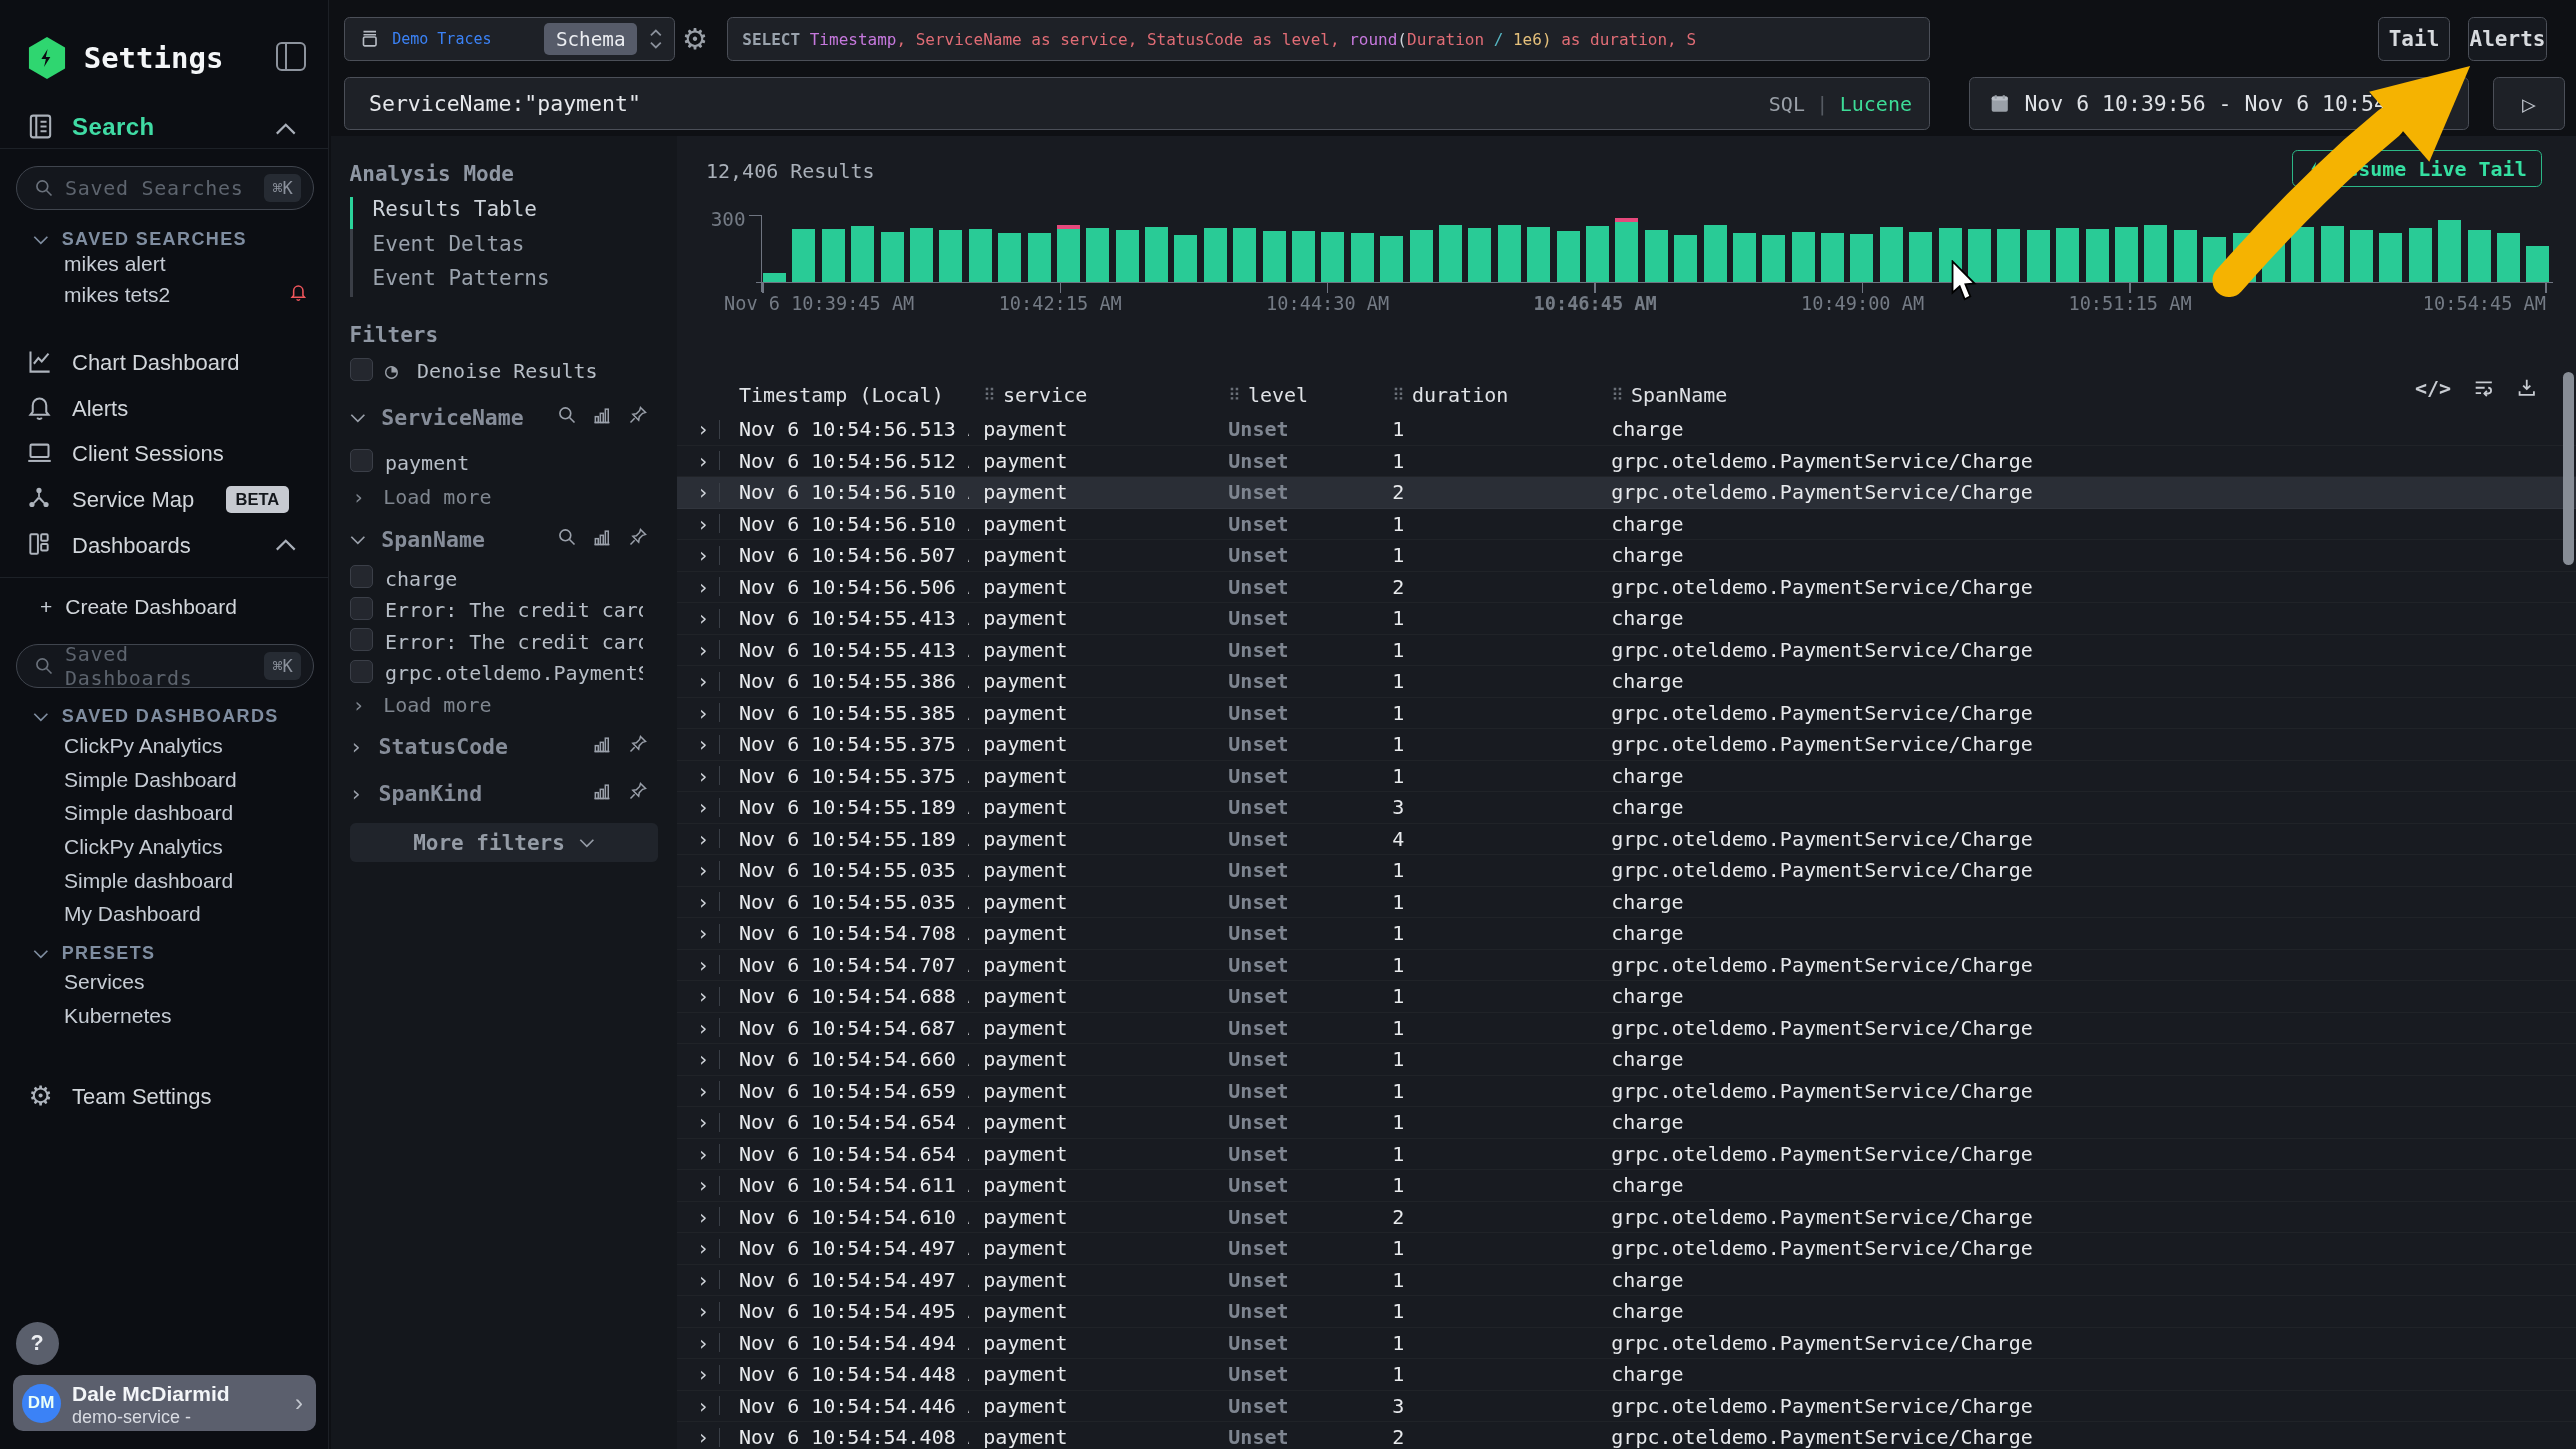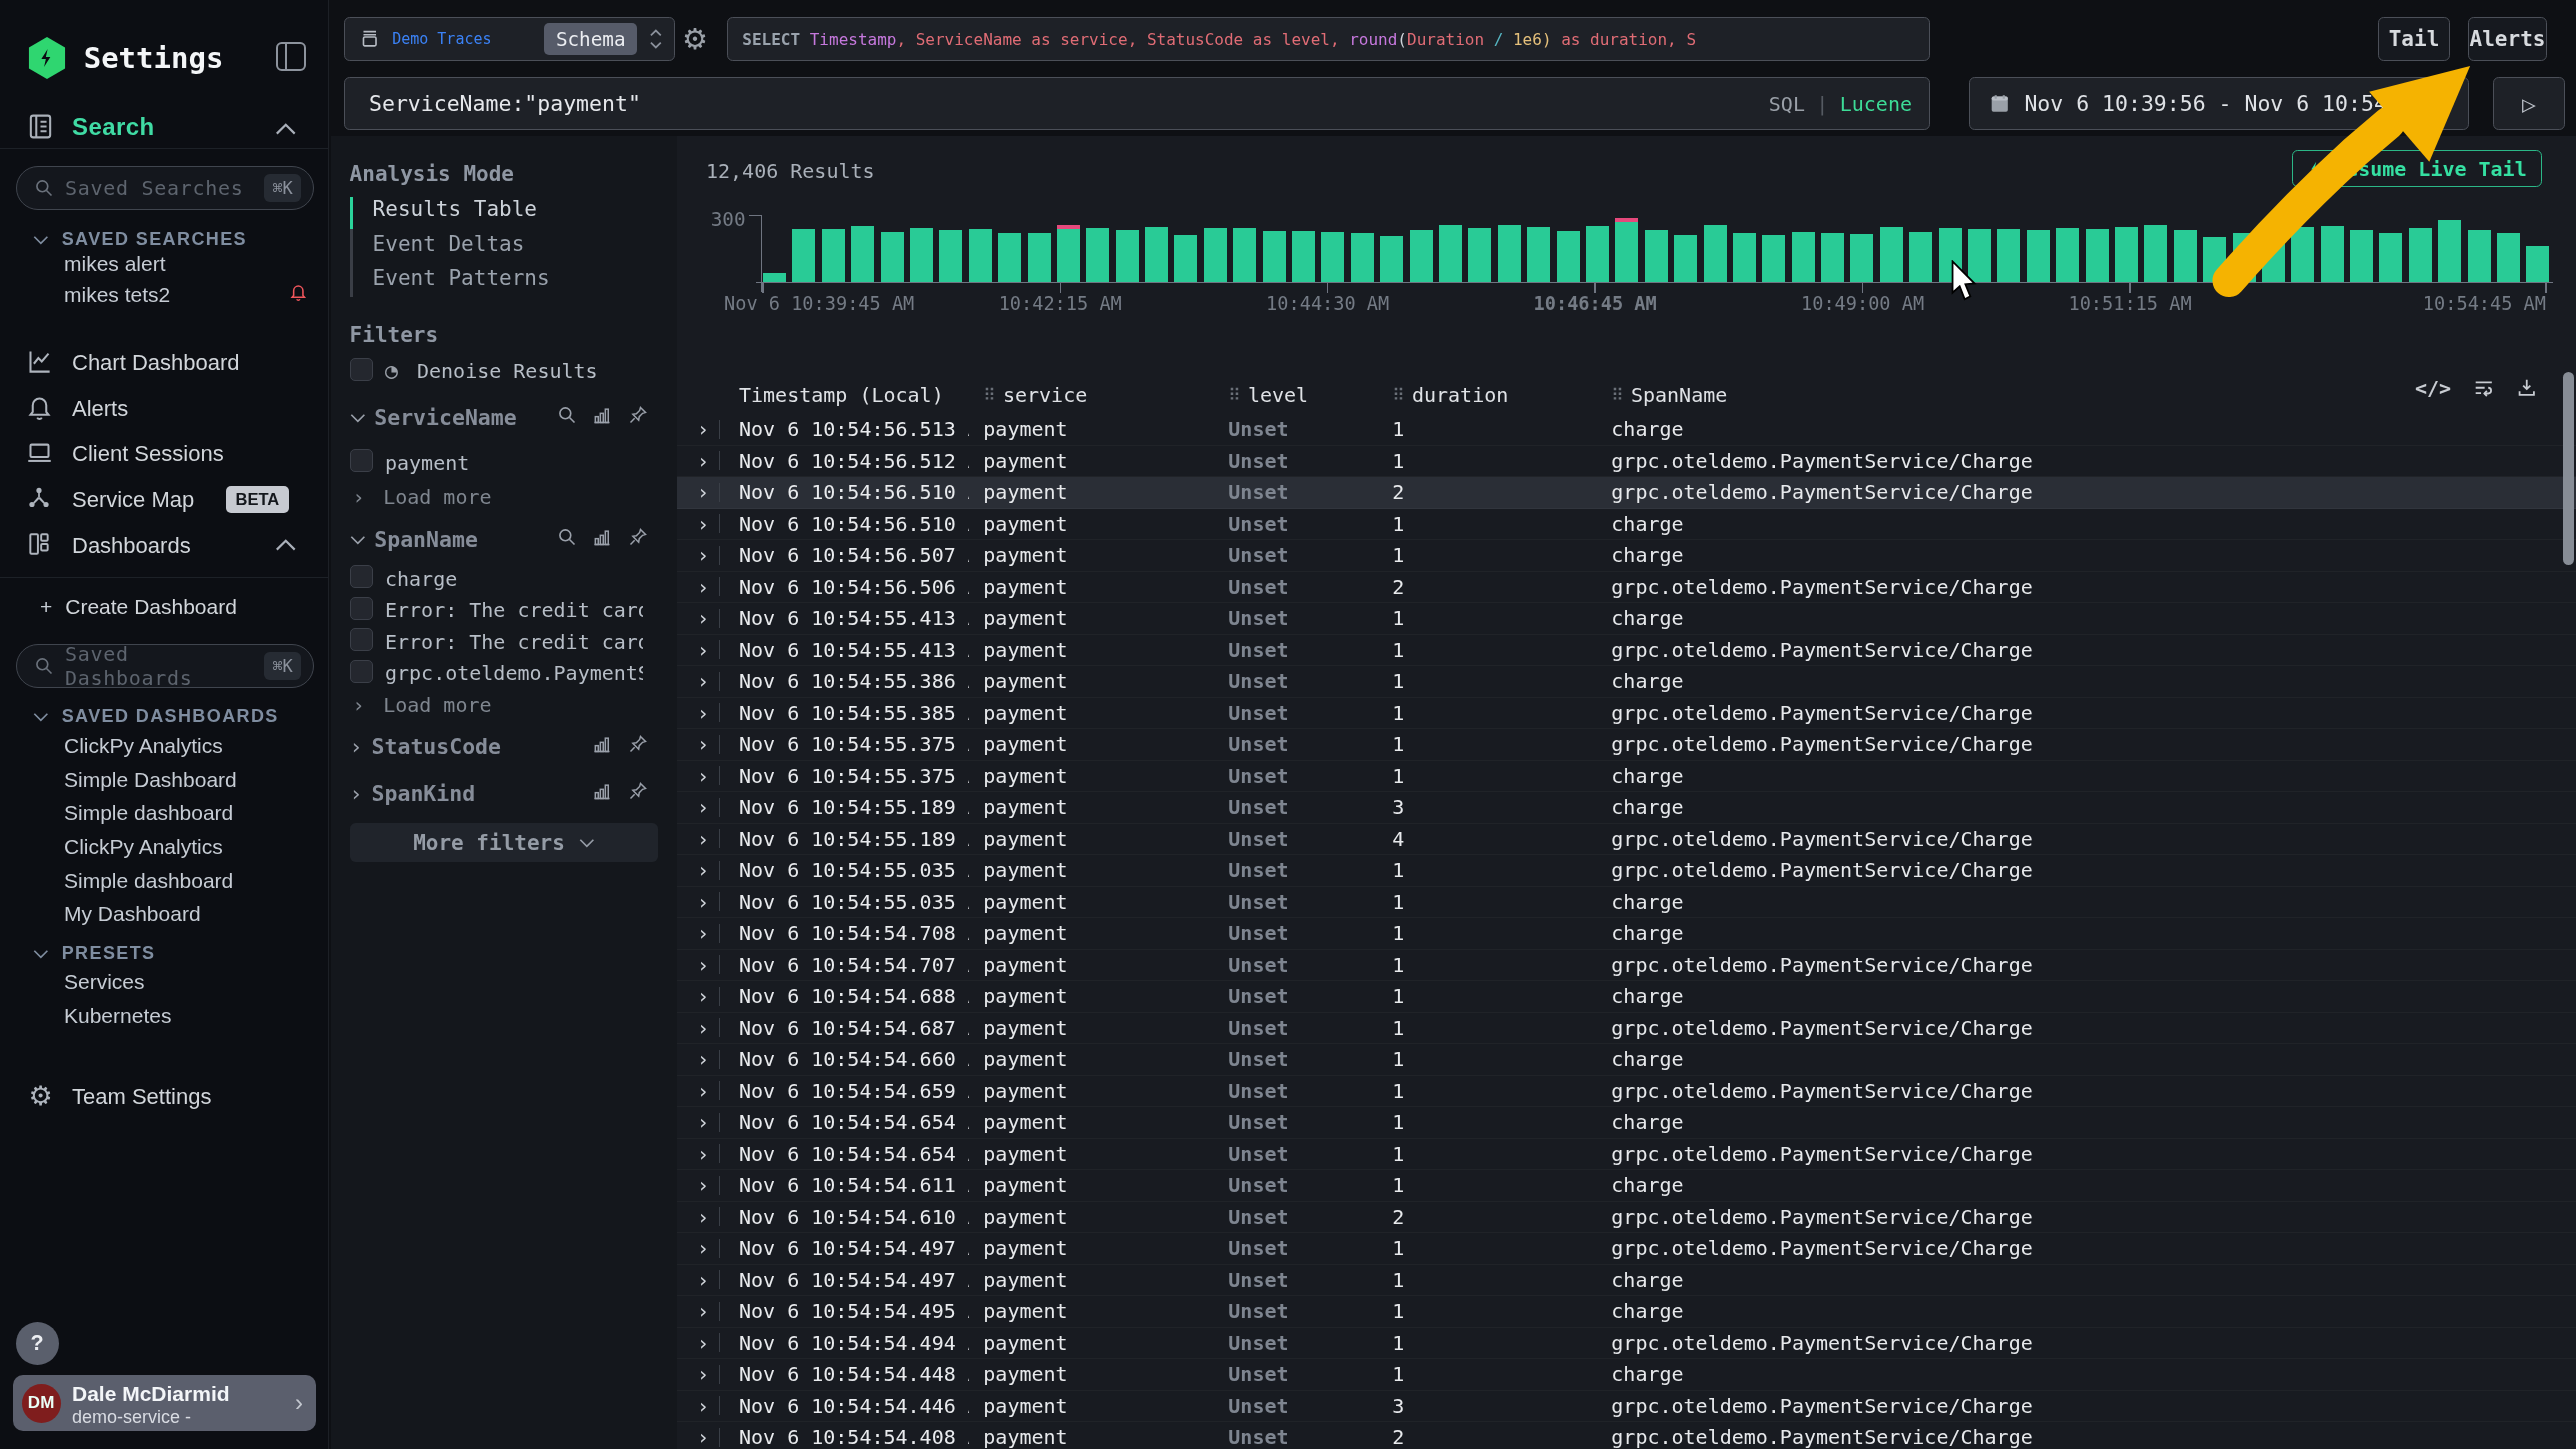--- a/index.html
+++ b/index.html
@@ -82,7 +82,7 @@
   .mode-item.active { color:#cdd3da; }
   .chk { position:absolute; width:23px; height:23px; background:#24272e; border:1.4px solid #3b3f48; border-radius:5px; }
   .f-row-lbl { position:absolute; font-size:20px; color:#b7bec7; white-space:nowrap; overflow:hidden; max-width:258px; }
-  .field-head { position:absolute; left:18.6px; display:flex; align-items:center; gap:9px; }
+  .field-head { position:absolute; left:18.6px; display:flex; align-items:center; gap:16px; }
   .field-head .nm { font-size:21.5px; font-weight:bold; color:#868d99; }
   .field-chev { color:#9aa0aa; }
   .field-icons { position:absolute; display:flex; gap:15.7px; color:#9aa0aa; }

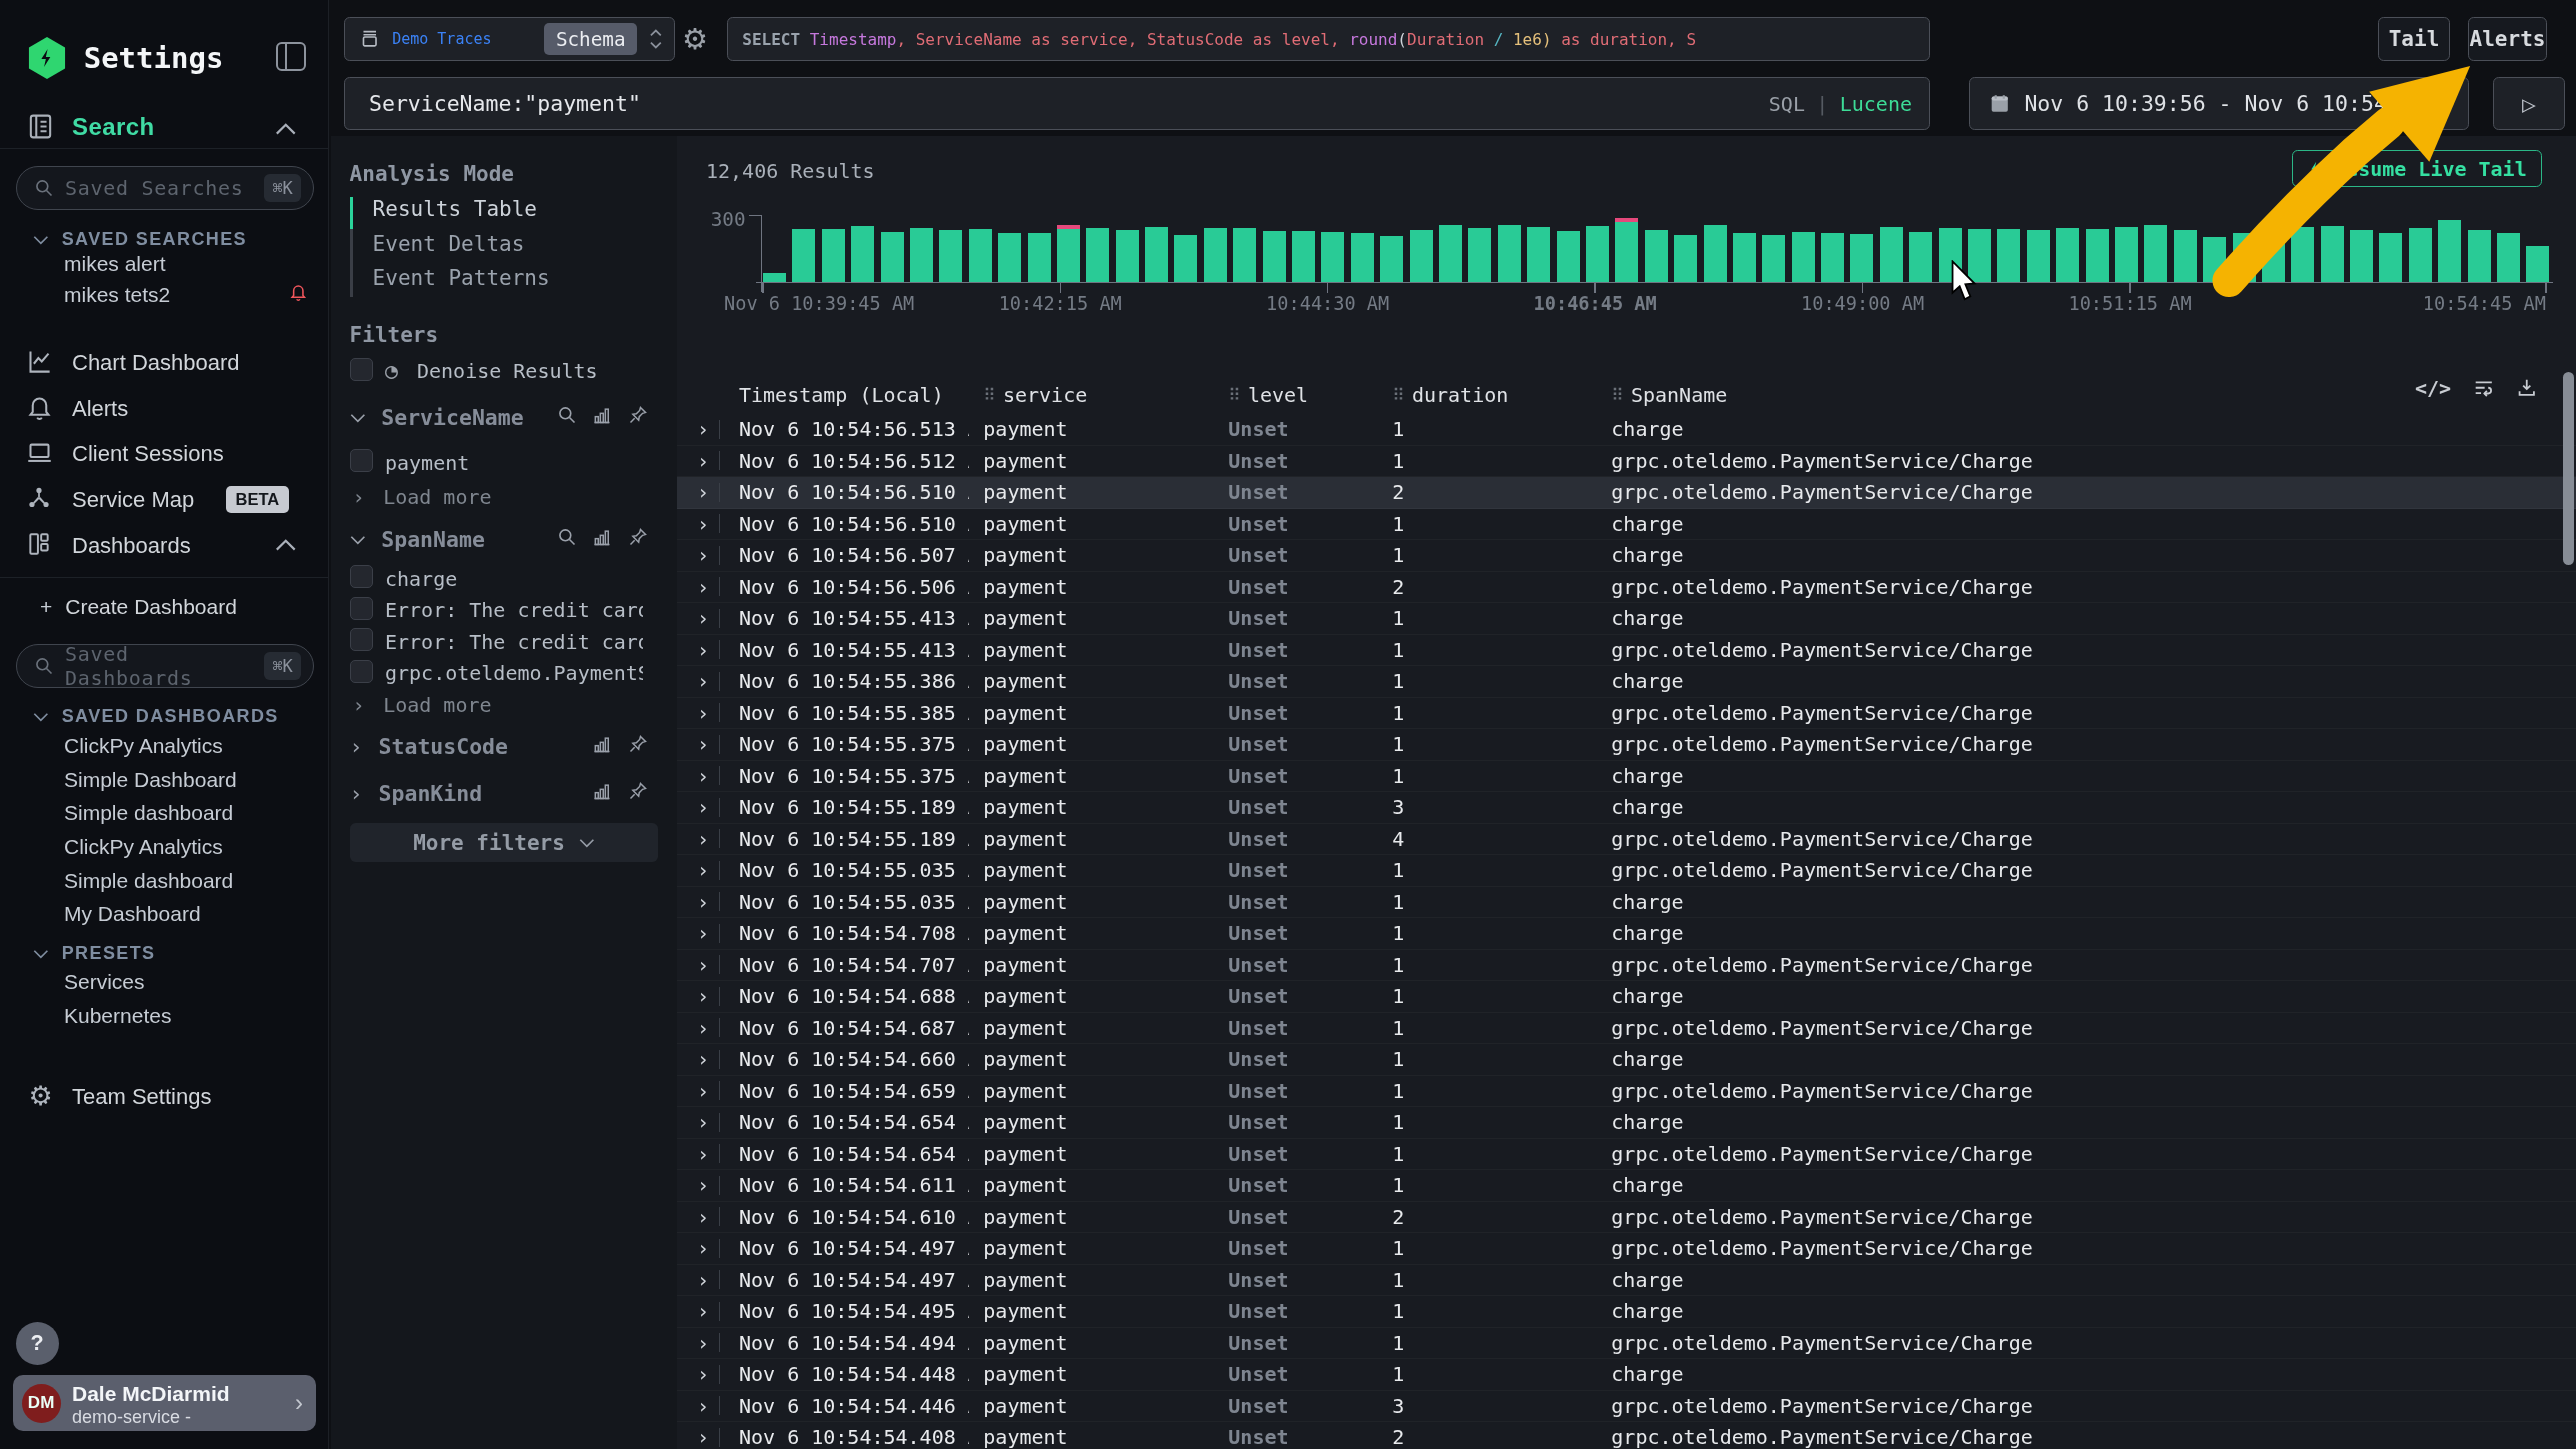--- a/index.html
+++ b/index.html
@@ -34,7 +34,7 @@
                  background:#5a5f6c; color:#eceef2; font-weight:bold; font-size:21.5px;
                  display:flex; align-items:center; justify-content:center; }
   .user-card { position:absolute; left:13px; top:1375px; width:303px; height:56px; background:#5b5f6d; border-radius:10px; }
-  .avatar { position:absolute; left:8.6px; top:8.6px; width:39px; height:39px; border-radius:50%; background:#7f1d1d;
+  .avatar { position:absolute; left:8.6px; top:8.6px; width:39px; height:39px; border-radius:50%; background:#3b82f6;
             color:#eafff7; font-weight:bold; font-size:17px; display:flex; align-items:center; justify-content:center; }
   .user-name { position:absolute; left:59px; top:7.2px; font-size:21px; font-weight:bold; color:#f3f5f8; }
   .user-sub { position:absolute; left:59px; top:31.5px; font-size:18px; color:#d9dce3; }

